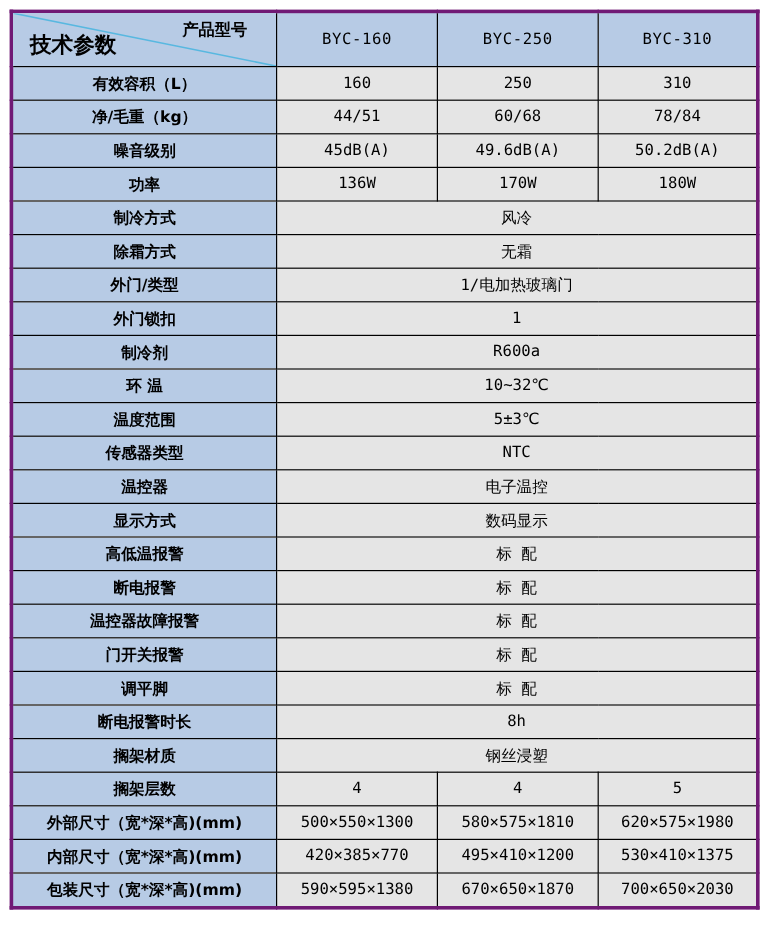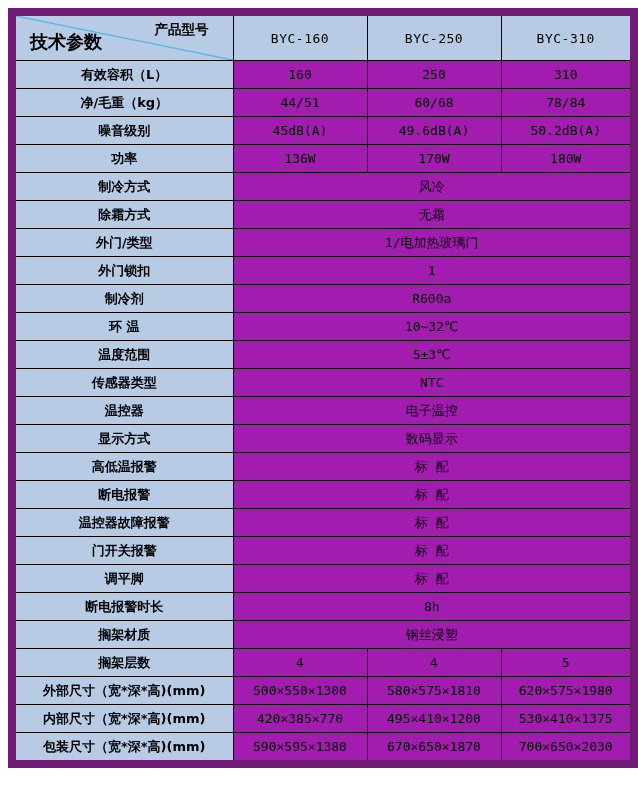--- a/index.html
+++ b/index.html
@@ -22,7 +22,7 @@
     width: 622px;
     border-collapse: collapse;
     table-layout: fixed;
-    border: 8px solid #701a75;
+    border: 3px solid #701a75;
   }
   table.spec td {
     border: 1px solid #000000;

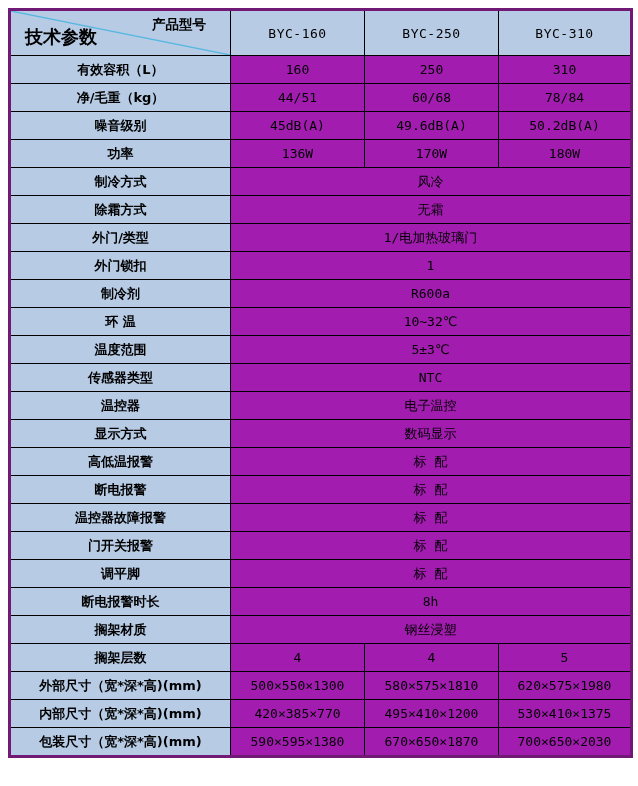--- a/index.html
+++ b/index.html
@@ -80,7 +80,7 @@
     margin-left: 36px;
   }
   td.value-cell, td.span-cell {
-    background: #a21caf;
+    background: #e5e5e5;
     font-family: "DejaVu Sans Mono", "DejaVu Sans", monospace;
     font-size: 13px;
   }

